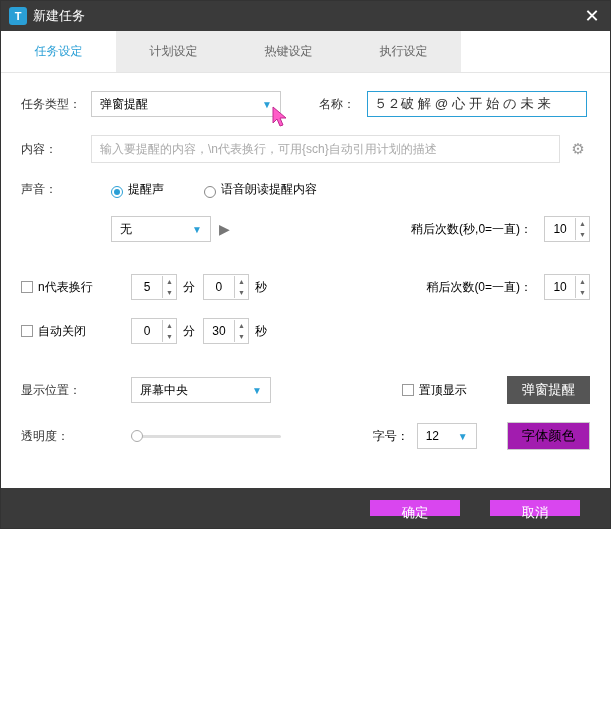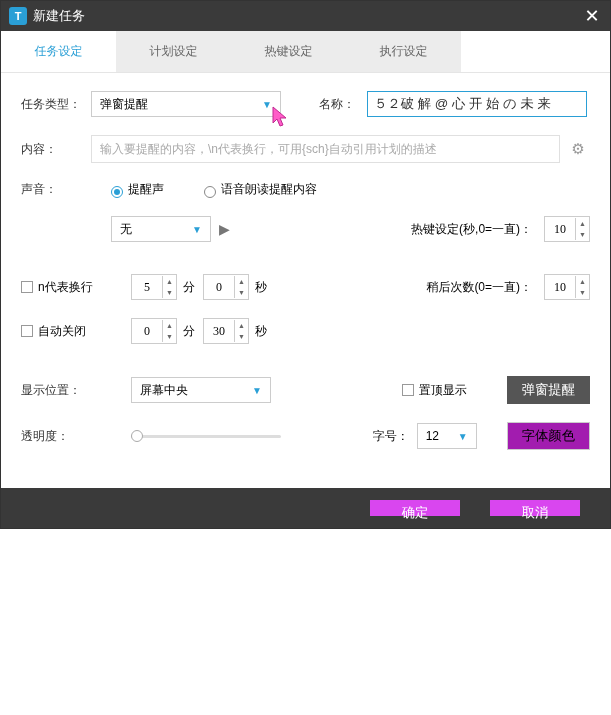--- a/index.html
+++ b/index.html
@@ -104,7 +104,7 @@
       </div>
       <span class="play">▶</span>
       <div style="flex:1"></div>
-      <span>热键设定(秒,0=一直)：</span>
+      <span>稍后次数(秒,0=一直)：</span>
       <div style="width:12px"></div>
       <div class="spin">
         <span class="sval">10</span>

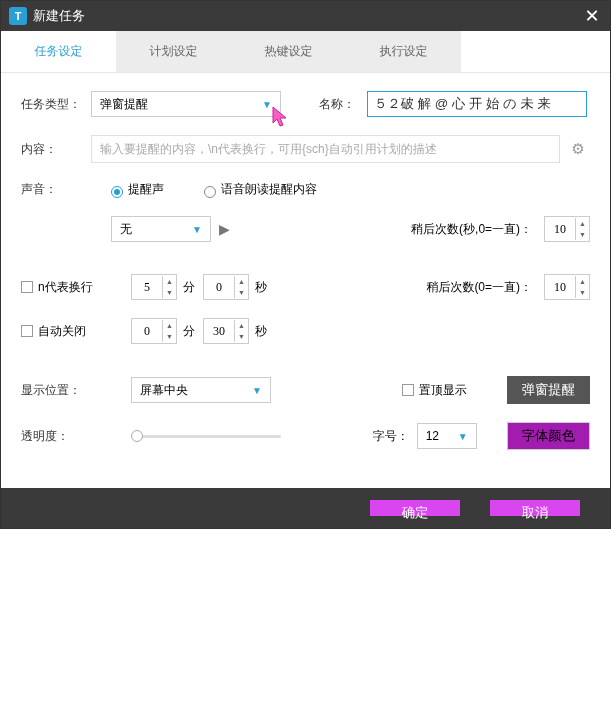--- a/index.html
+++ b/index.html
@@ -31,7 +31,7 @@
 .checkbox { display: inline-flex; align-items: center; cursor: pointer; }
 .checkbox .box { width: 12px; height: 12px; border: 1px solid #999; margin-right: 5px; background: #fff; }
 .spin { display: inline-flex; align-items: center; border: 1px solid #ccc; height: 26px; }
-.spin .sval { width: 30px; text-align: center; font-family: Liberation Serif, serif; }
+.spin .sval { width: 30px; text-align: center; }
 .spin .arrows { display: flex; flex-direction: column; border-left: 1px solid #ccc; }
 .spin .arrows span { font-size: 7px; line-height: 11px; padding: 0 3px; color: #666; cursor: pointer; }
 .unit { margin: 0 8px 0 6px; }

